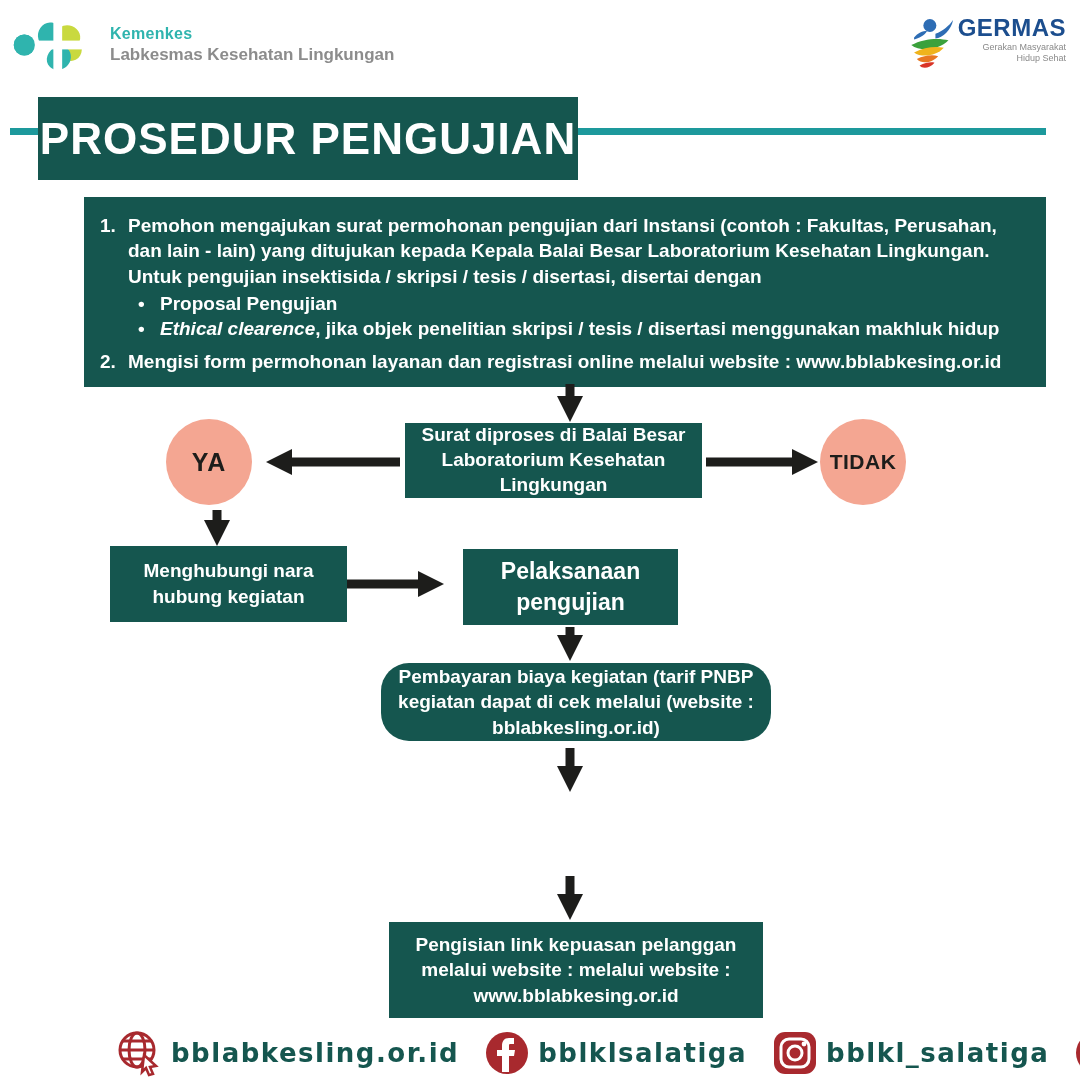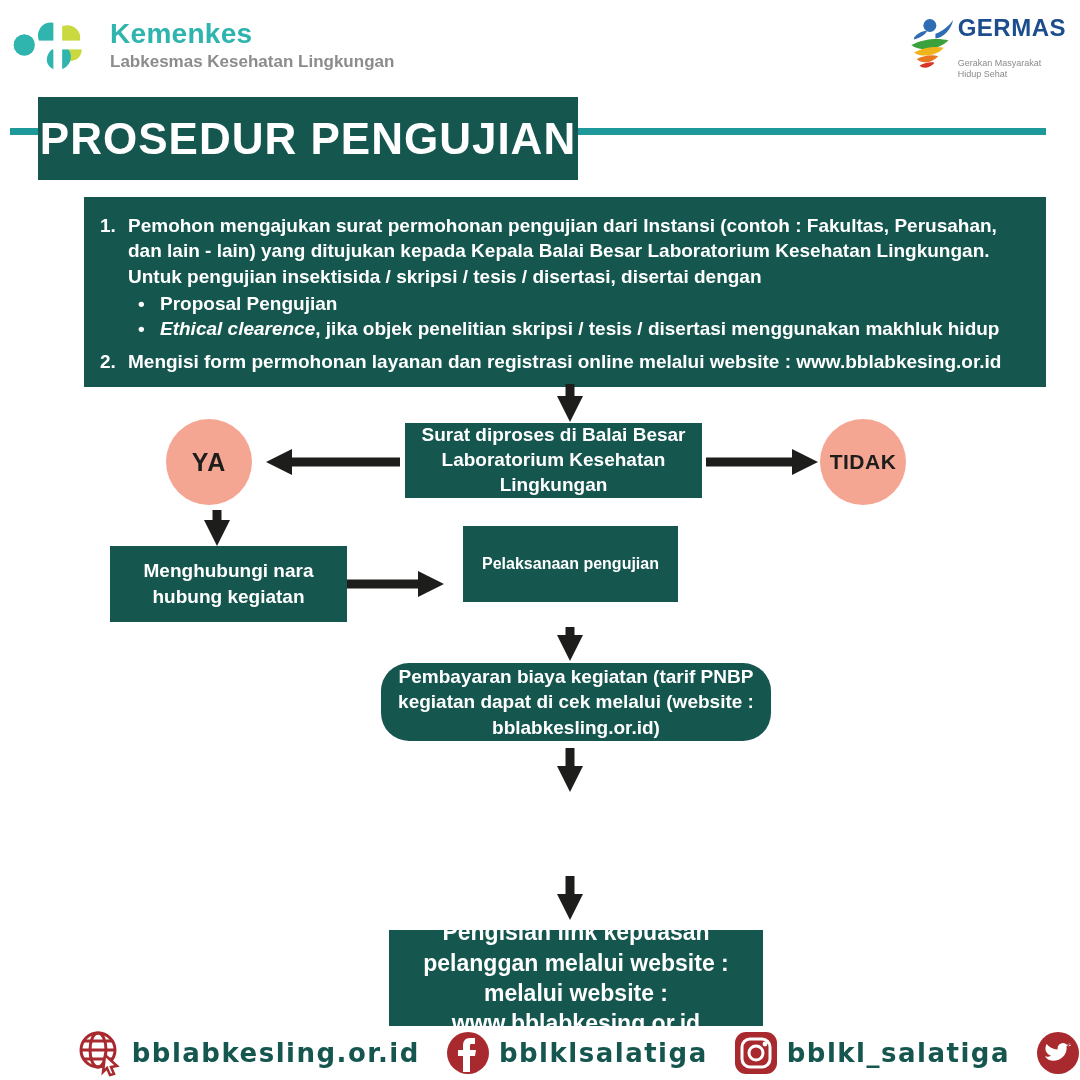--- a/index.html
+++ b/index.html
@@ -8,7 +8,7 @@
 
   
   .kemenkes{position:absolute;left:12px;top:6px;display:flex;align-items:center;gap:10px;}
-  .kemenkes-text .name{color:#2FB4AE;font-weight:bold;font-size:28px;letter-spacing:.3px;}
+  .kemenkes-text .name{color:#2FB4AE;font-weight:bold;font-size:16px;letter-spacing:.3px;}
   .kemenkes-text .sub{color:#8C8C8C;font-weight:bold;font-size:17px;margin-top:2px;}
   .germas{position:absolute;right:14px;top:16px;display:flex;align-items:flex-start;gap:4px;}
   .germas-text .name{color:#1C4E8E;font-weight:bold;font-size:24px;letter-spacing:.5px;line-height:1;}

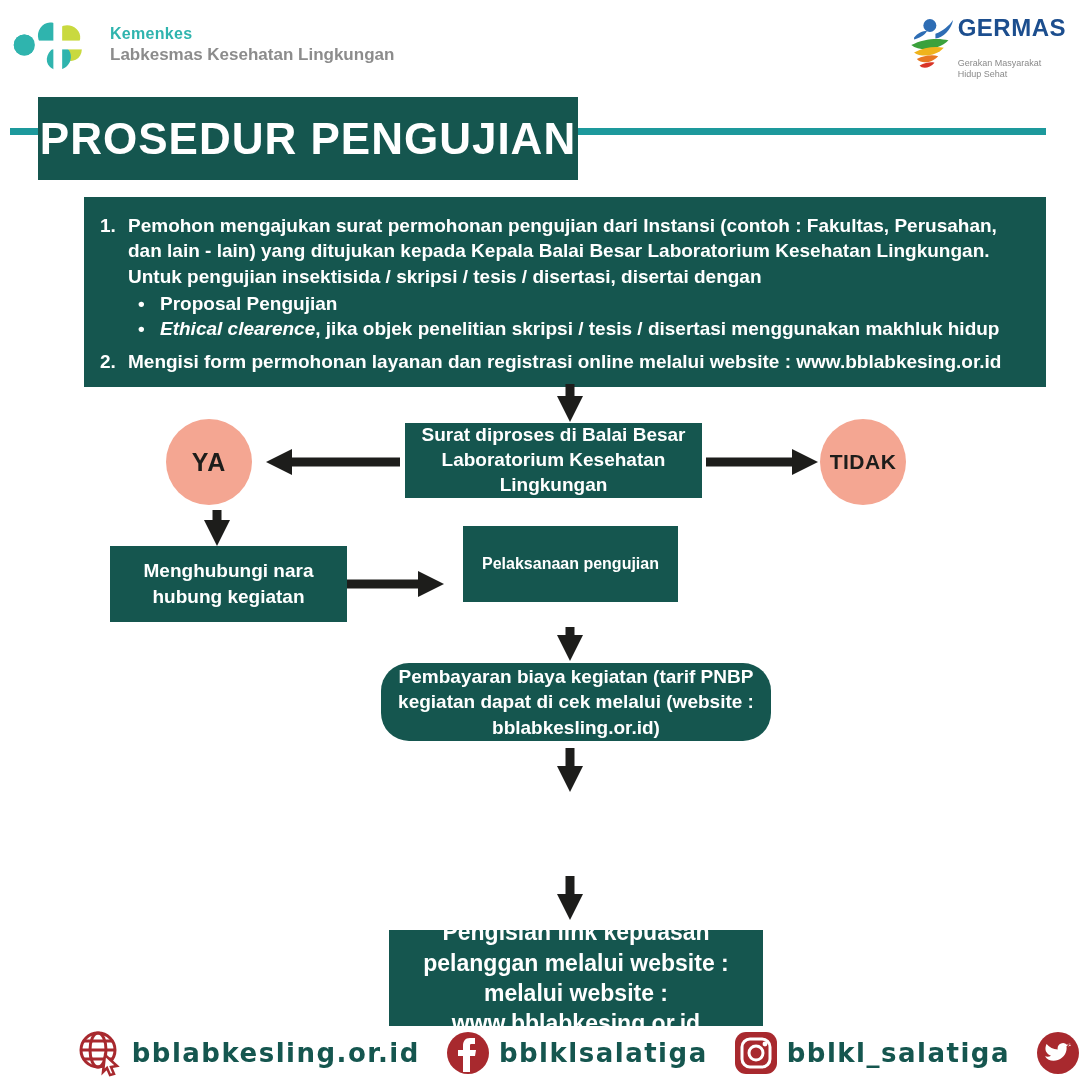--- a/index.html
+++ b/index.html
@@ -12,7 +12,7 @@
   .kemenkes-text .sub{color:#8C8C8C;font-weight:bold;font-size:17px;margin-top:2px;}
   .germas{position:absolute;right:14px;top:16px;display:flex;align-items:flex-start;gap:4px;}
   .germas-text .name{color:#1C4E8E;font-weight:bold;font-size:24px;letter-spacing:.5px;line-height:1;}
-  .germas-text .sub{color:#8a8a8a;font-size:9px;line-height:1.25;margin-top:18px;}
+  .germas-text .sub{color:#8a8a8a;font-size:9px;line-height:1.25;margin-top:2px;text-align:right;}
 
   
   .title-line{position:absolute;left:10px;top:128px;width:1036px;height:7px;background:#1D999C;}

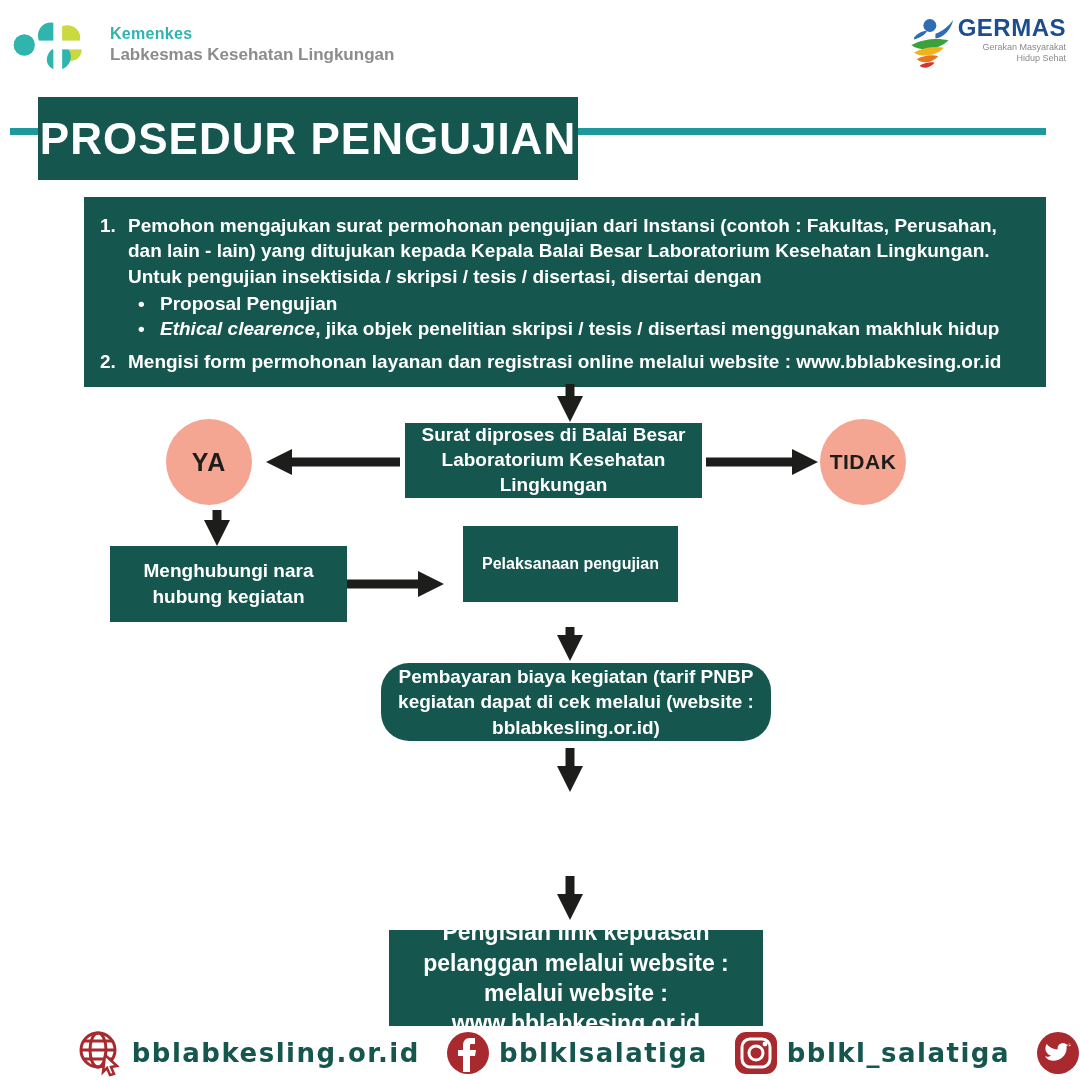--- a/index.html
+++ b/index.html
@@ -39,7 +39,7 @@
   .fbox .inner{width:100%;padding:8px 8px;}
   .box-process{left:405px;top:423px;width:297px;height:75px;font-size:19px;line-height:1.3;}
   .box-contact{left:110px;top:546px;width:237px;height:76px;font-size:19px;line-height:1.35;}
-  .box-exec{left:463px;top:526px;width:215px;height:76px;font-size:16px;line-height:1.35;}
+  .box-exec{left:463px;top:549px;width:215px;height:76px;font-size:23px;line-height:1.35;}
   .box-pay{left:381px;top:663px;width:390px;height:78px;font-size:19px;line-height:1.32;border-radius:28px;}
   .box-handover{left:463px;top:794px;width:215px;height:74px;font-size:19px;line-height:1.35;}
   .box-feedback{left:389px;top:922px;width:374px;height:96px;font-size:23px;line-height:1.32;margin-top:8px;}

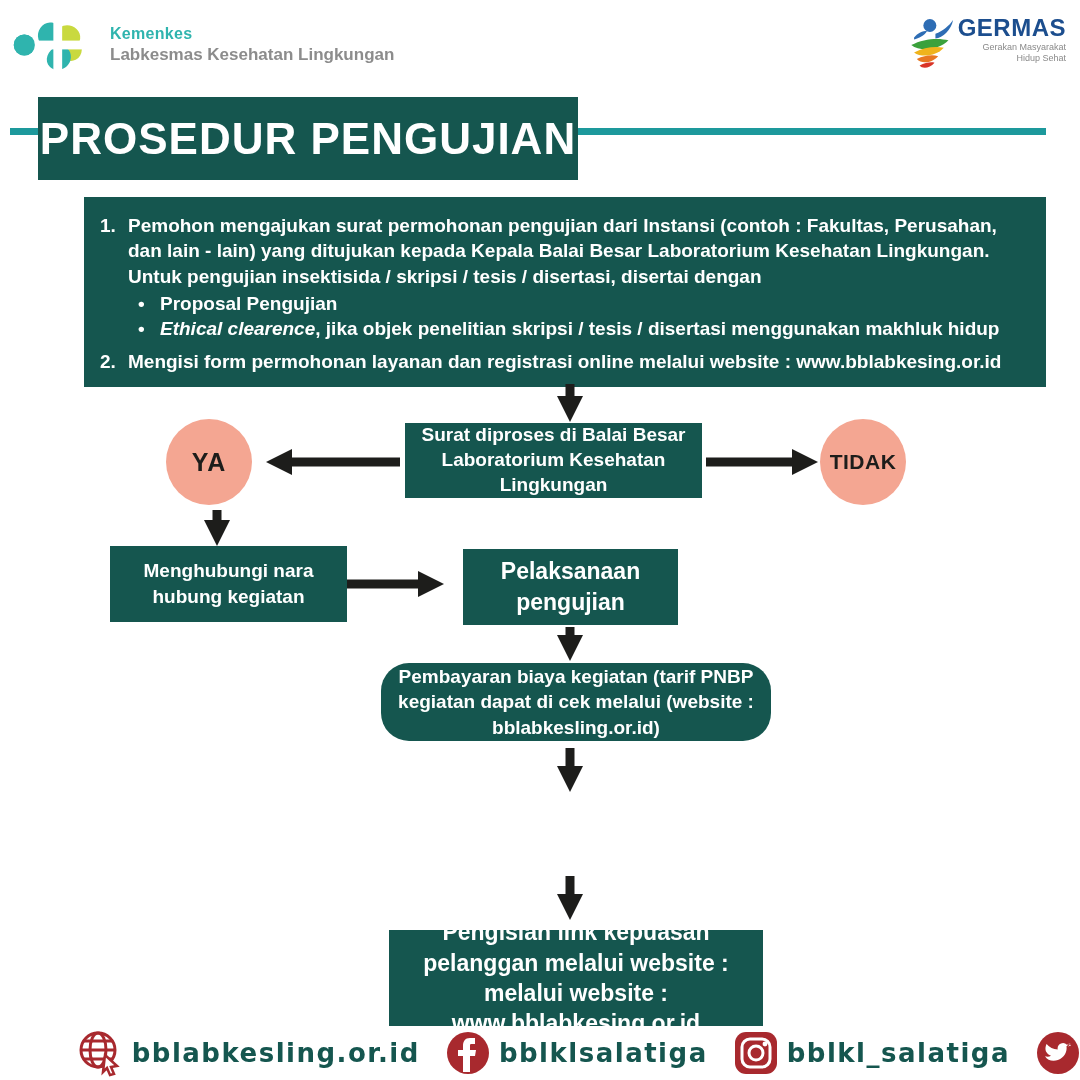--- a/index.html
+++ b/index.html
@@ -42,7 +42,7 @@
   .box-exec{left:463px;top:549px;width:215px;height:76px;font-size:23px;line-height:1.35;}
   .box-pay{left:381px;top:663px;width:390px;height:78px;font-size:19px;line-height:1.32;border-radius:28px;}
   .box-handover{left:463px;top:794px;width:215px;height:74px;font-size:19px;line-height:1.35;}
-  .box-feedback{left:389px;top:922px;width:374px;height:96px;font-size:23px;line-height:1.32;margin-top:8px;}
+  .box-feedback{left:389px;top:922px;width:374px;height:96px;font-size:19px;line-height:1.32;}
   .circle{position:absolute;width:86px;height:86px;border-radius:50%;background:#F4A692;
           display:flex;align-items:center;justify-content:center;color:#1D1D1B;font-weight:bold;z-index:2;}
   .circle-yes{left:166px;top:419px;font-size:25px;letter-spacing:1px;}

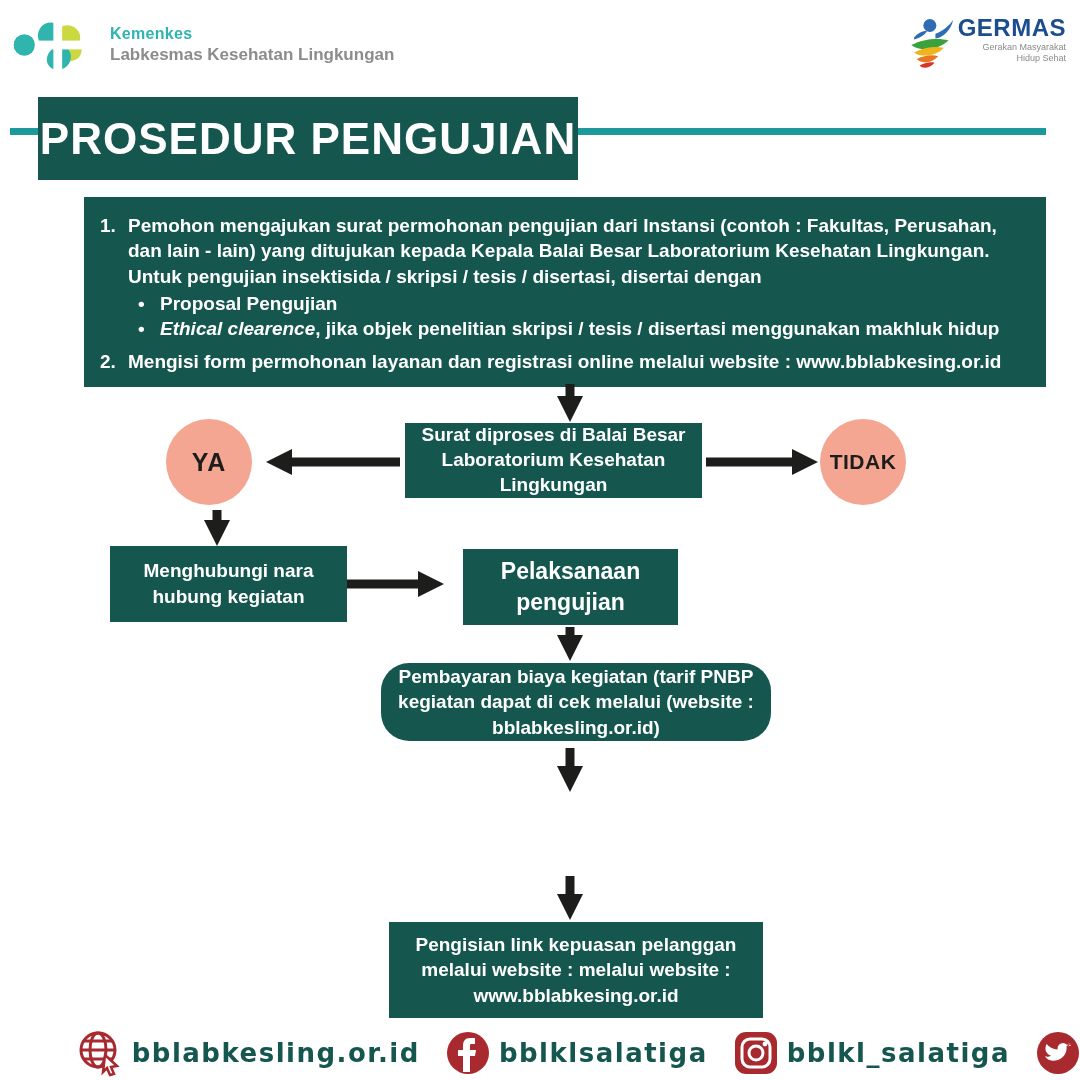--- a/index.html
+++ b/index.html
@@ -50,7 +50,7 @@
 
   
   .footer{position:absolute;left:0;top:1026px;width:1080px;height:54px;display:flex;
-          align-items:center;padding-left:116px;box-sizing:border-box;gap:26px;justify-content:flex-end;}
+          align-items:center;padding-left:116px;box-sizing:border-box;gap:26px;}
   .footer .item{display:flex;align-items:center;gap:9px;}
   .footer .label{color:#15564F;font-weight:bold;font-size:26px;letter-spacing:1.5px;
                  font-family:"DejaVu Sans",sans-serif;}

